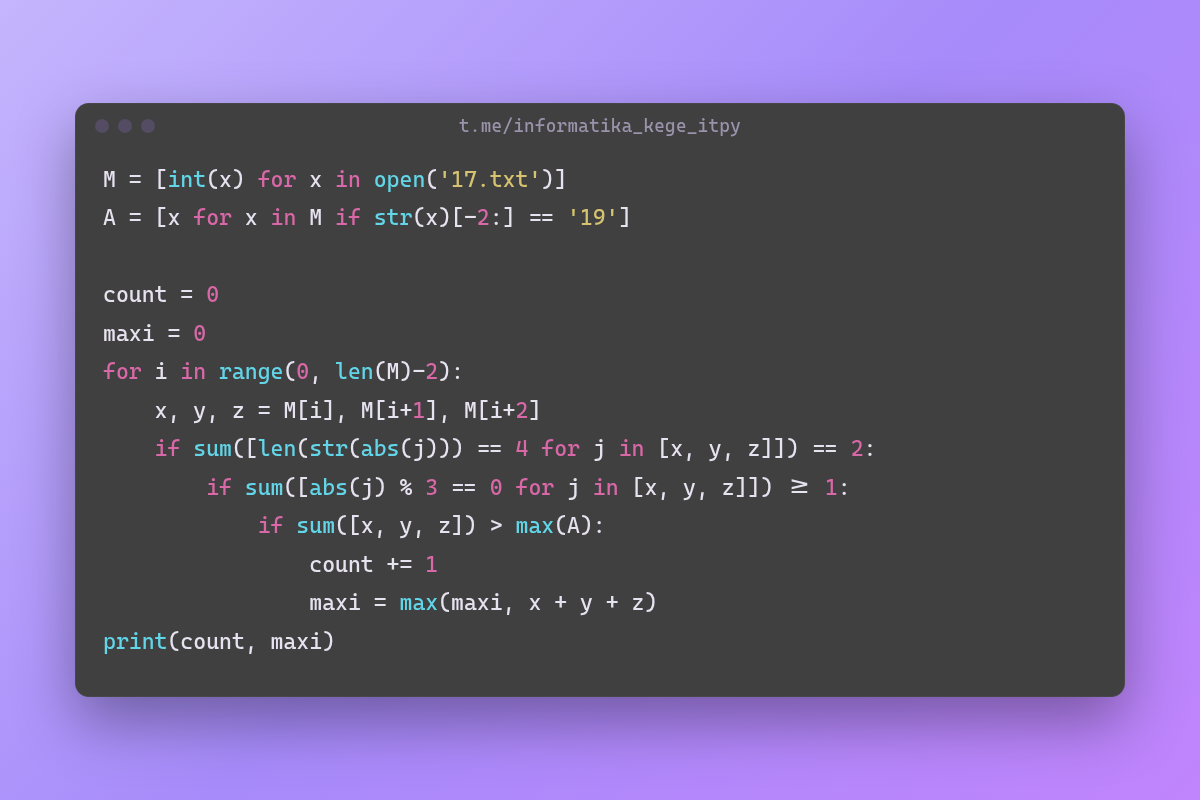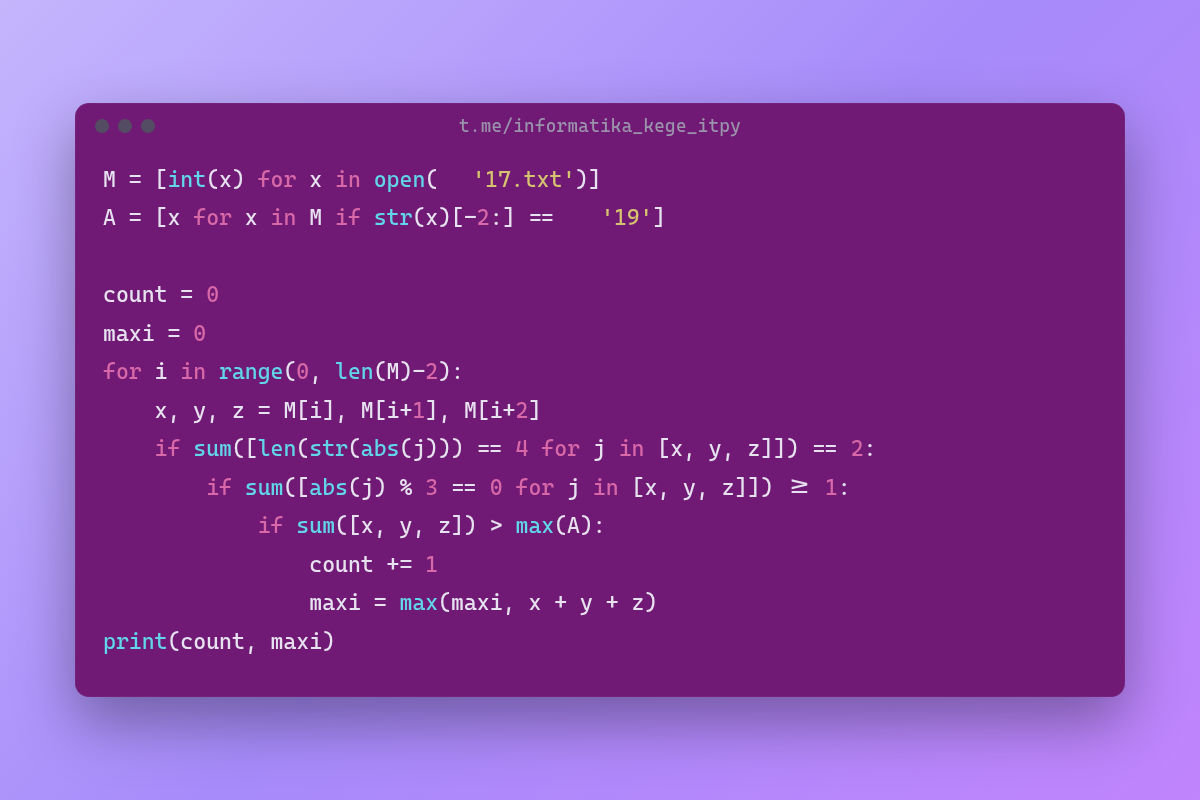--- a/index.html
+++ b/index.html
@@ -14,7 +14,7 @@
   }
   .window {
     width: 1050px;
-    background: #701a75;
+    background: #404040;
     border-radius: 14px;
     box-shadow: 0 25px 60px rgba(0,0,0,0.35), 0 0 0 1px rgba(255,255,255,0.04) inset;
     overflow: hidden;

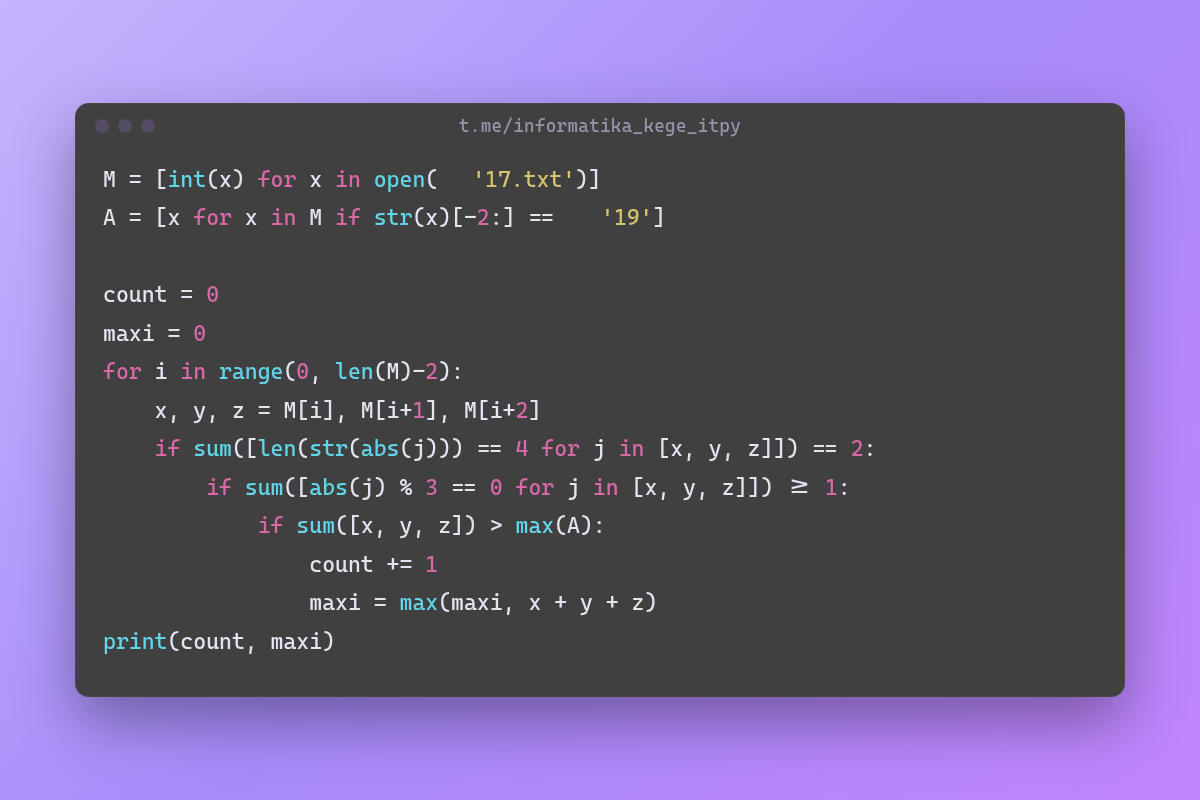--- a/index.html
+++ b/index.html
@@ -57,7 +57,7 @@
   .tok-func  { color: #62d6e8; text-align: center; }
   .tok-kw    { color: #d968a8; }
   .tok-num   { color: #d968a8; }
-  .tok-str   { color: #d6c36f; margin-left: 34px; }
+  .tok-str   { color: #d6c36f; }
 </style>
 </head>
 <body>

